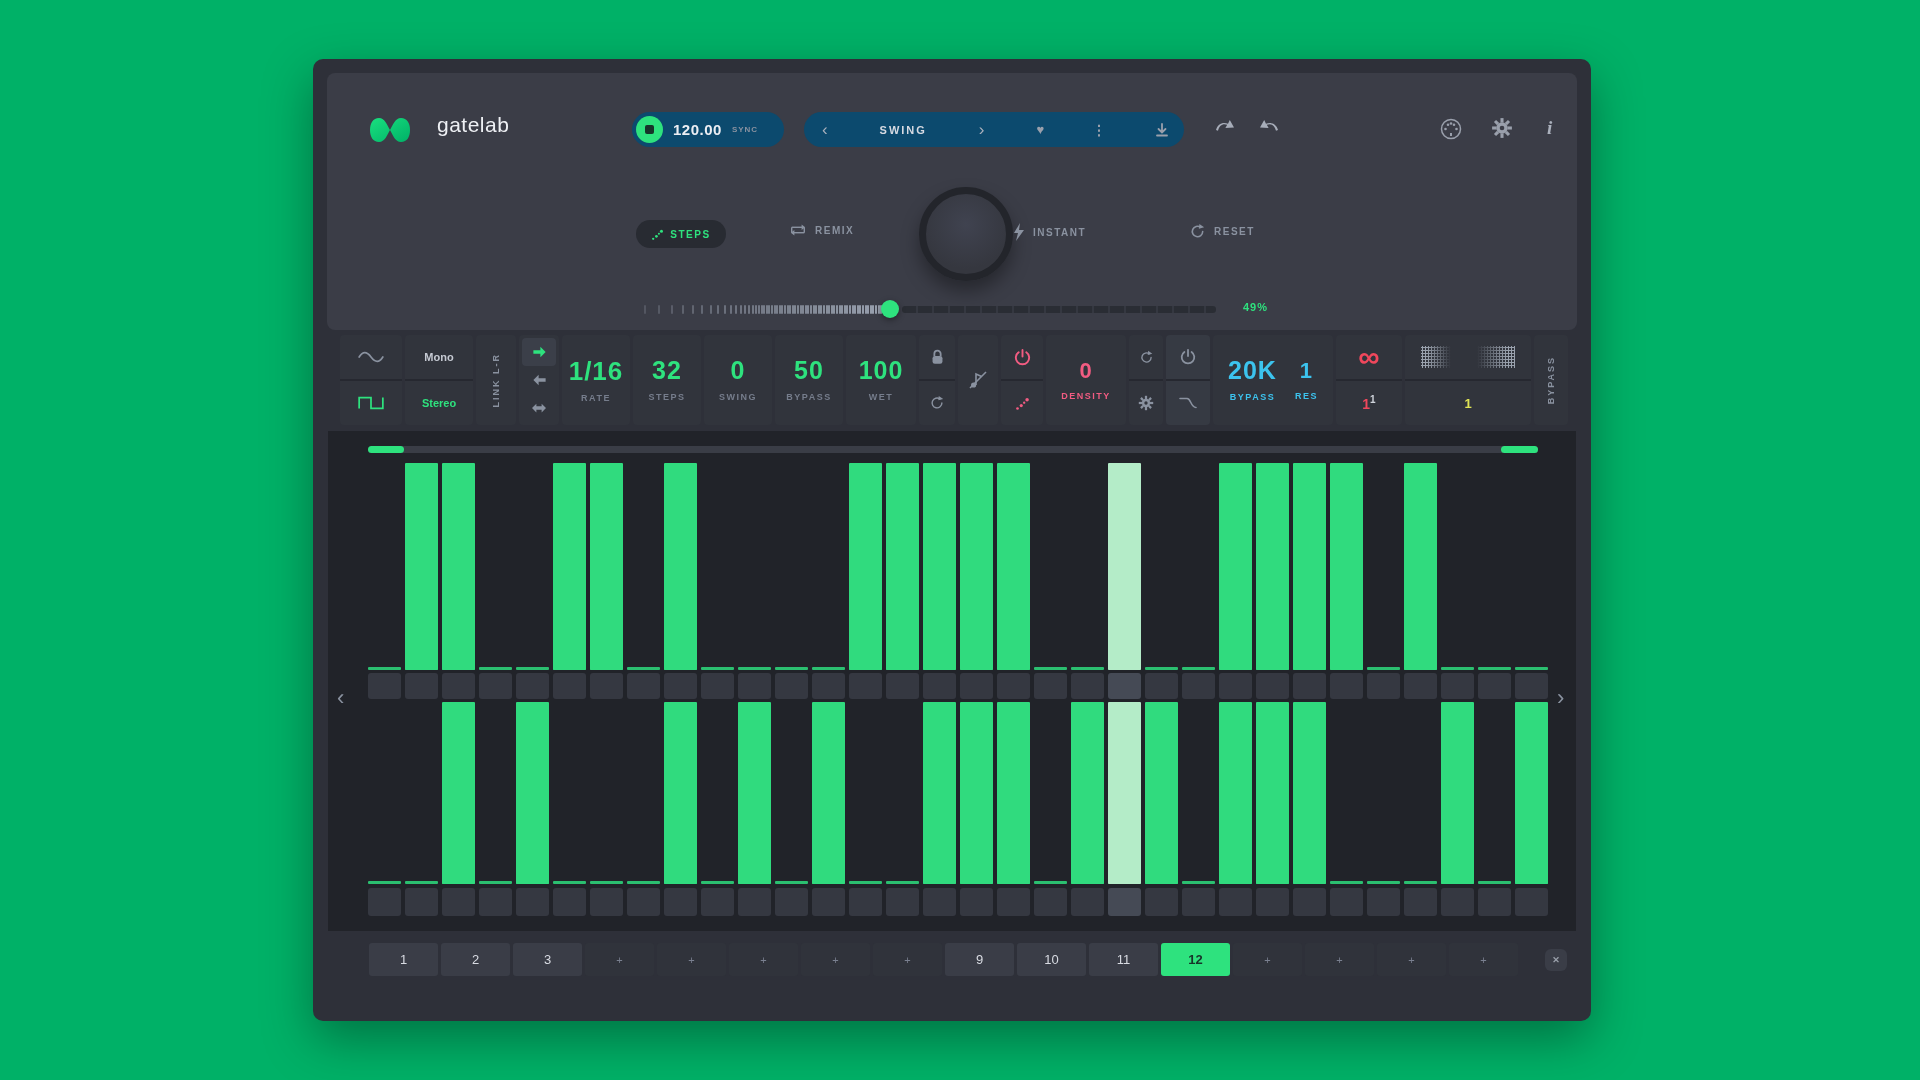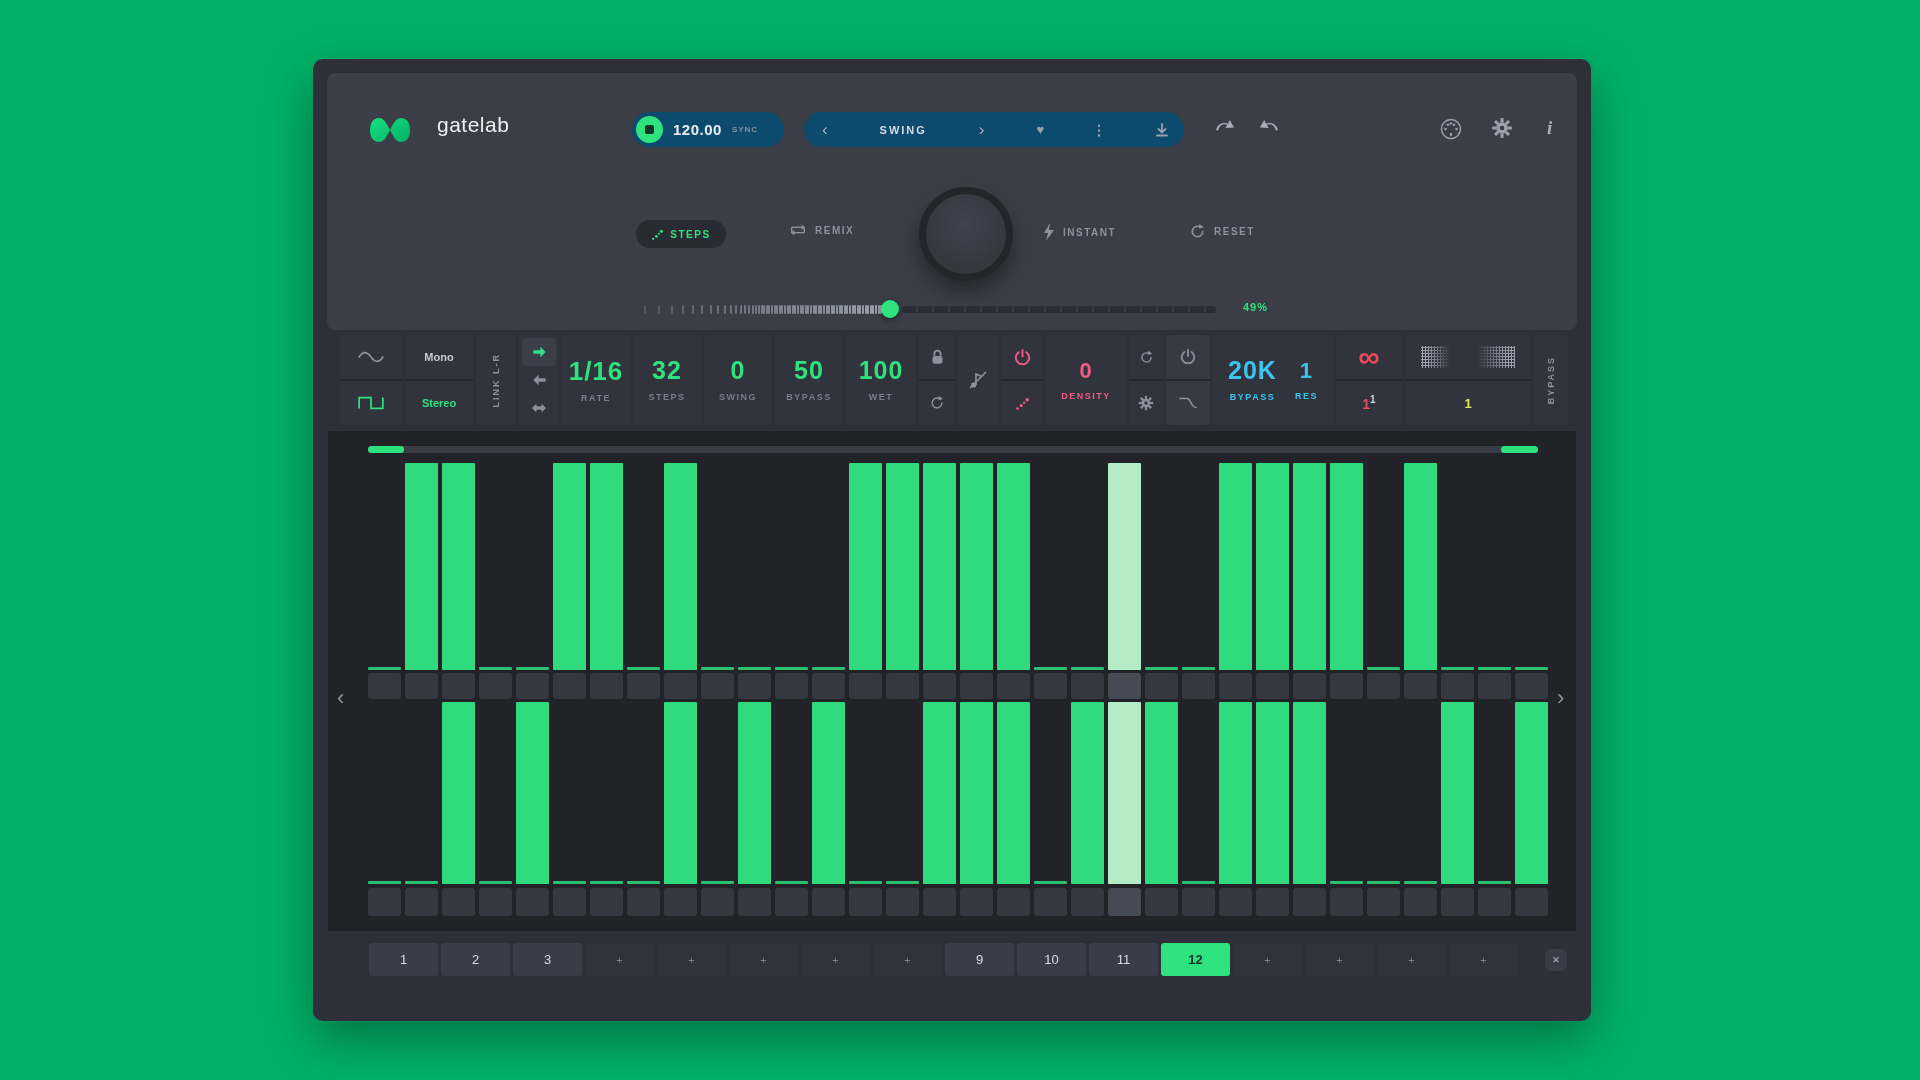--- a/index.html
+++ b/index.html
@@ -216,7 +216,7 @@
 
     <div class="knob"></div>
 
-    <div class="action" style="left:716px">
+    <div class="action" style="left:686px">
       <svg width="12" height="18" viewBox="0 0 12 18">
         <polygon fill="#8a92a0" points="7,0 1,10 5,10 3,18 11,7 6,7"></polygon>
         </svg>

